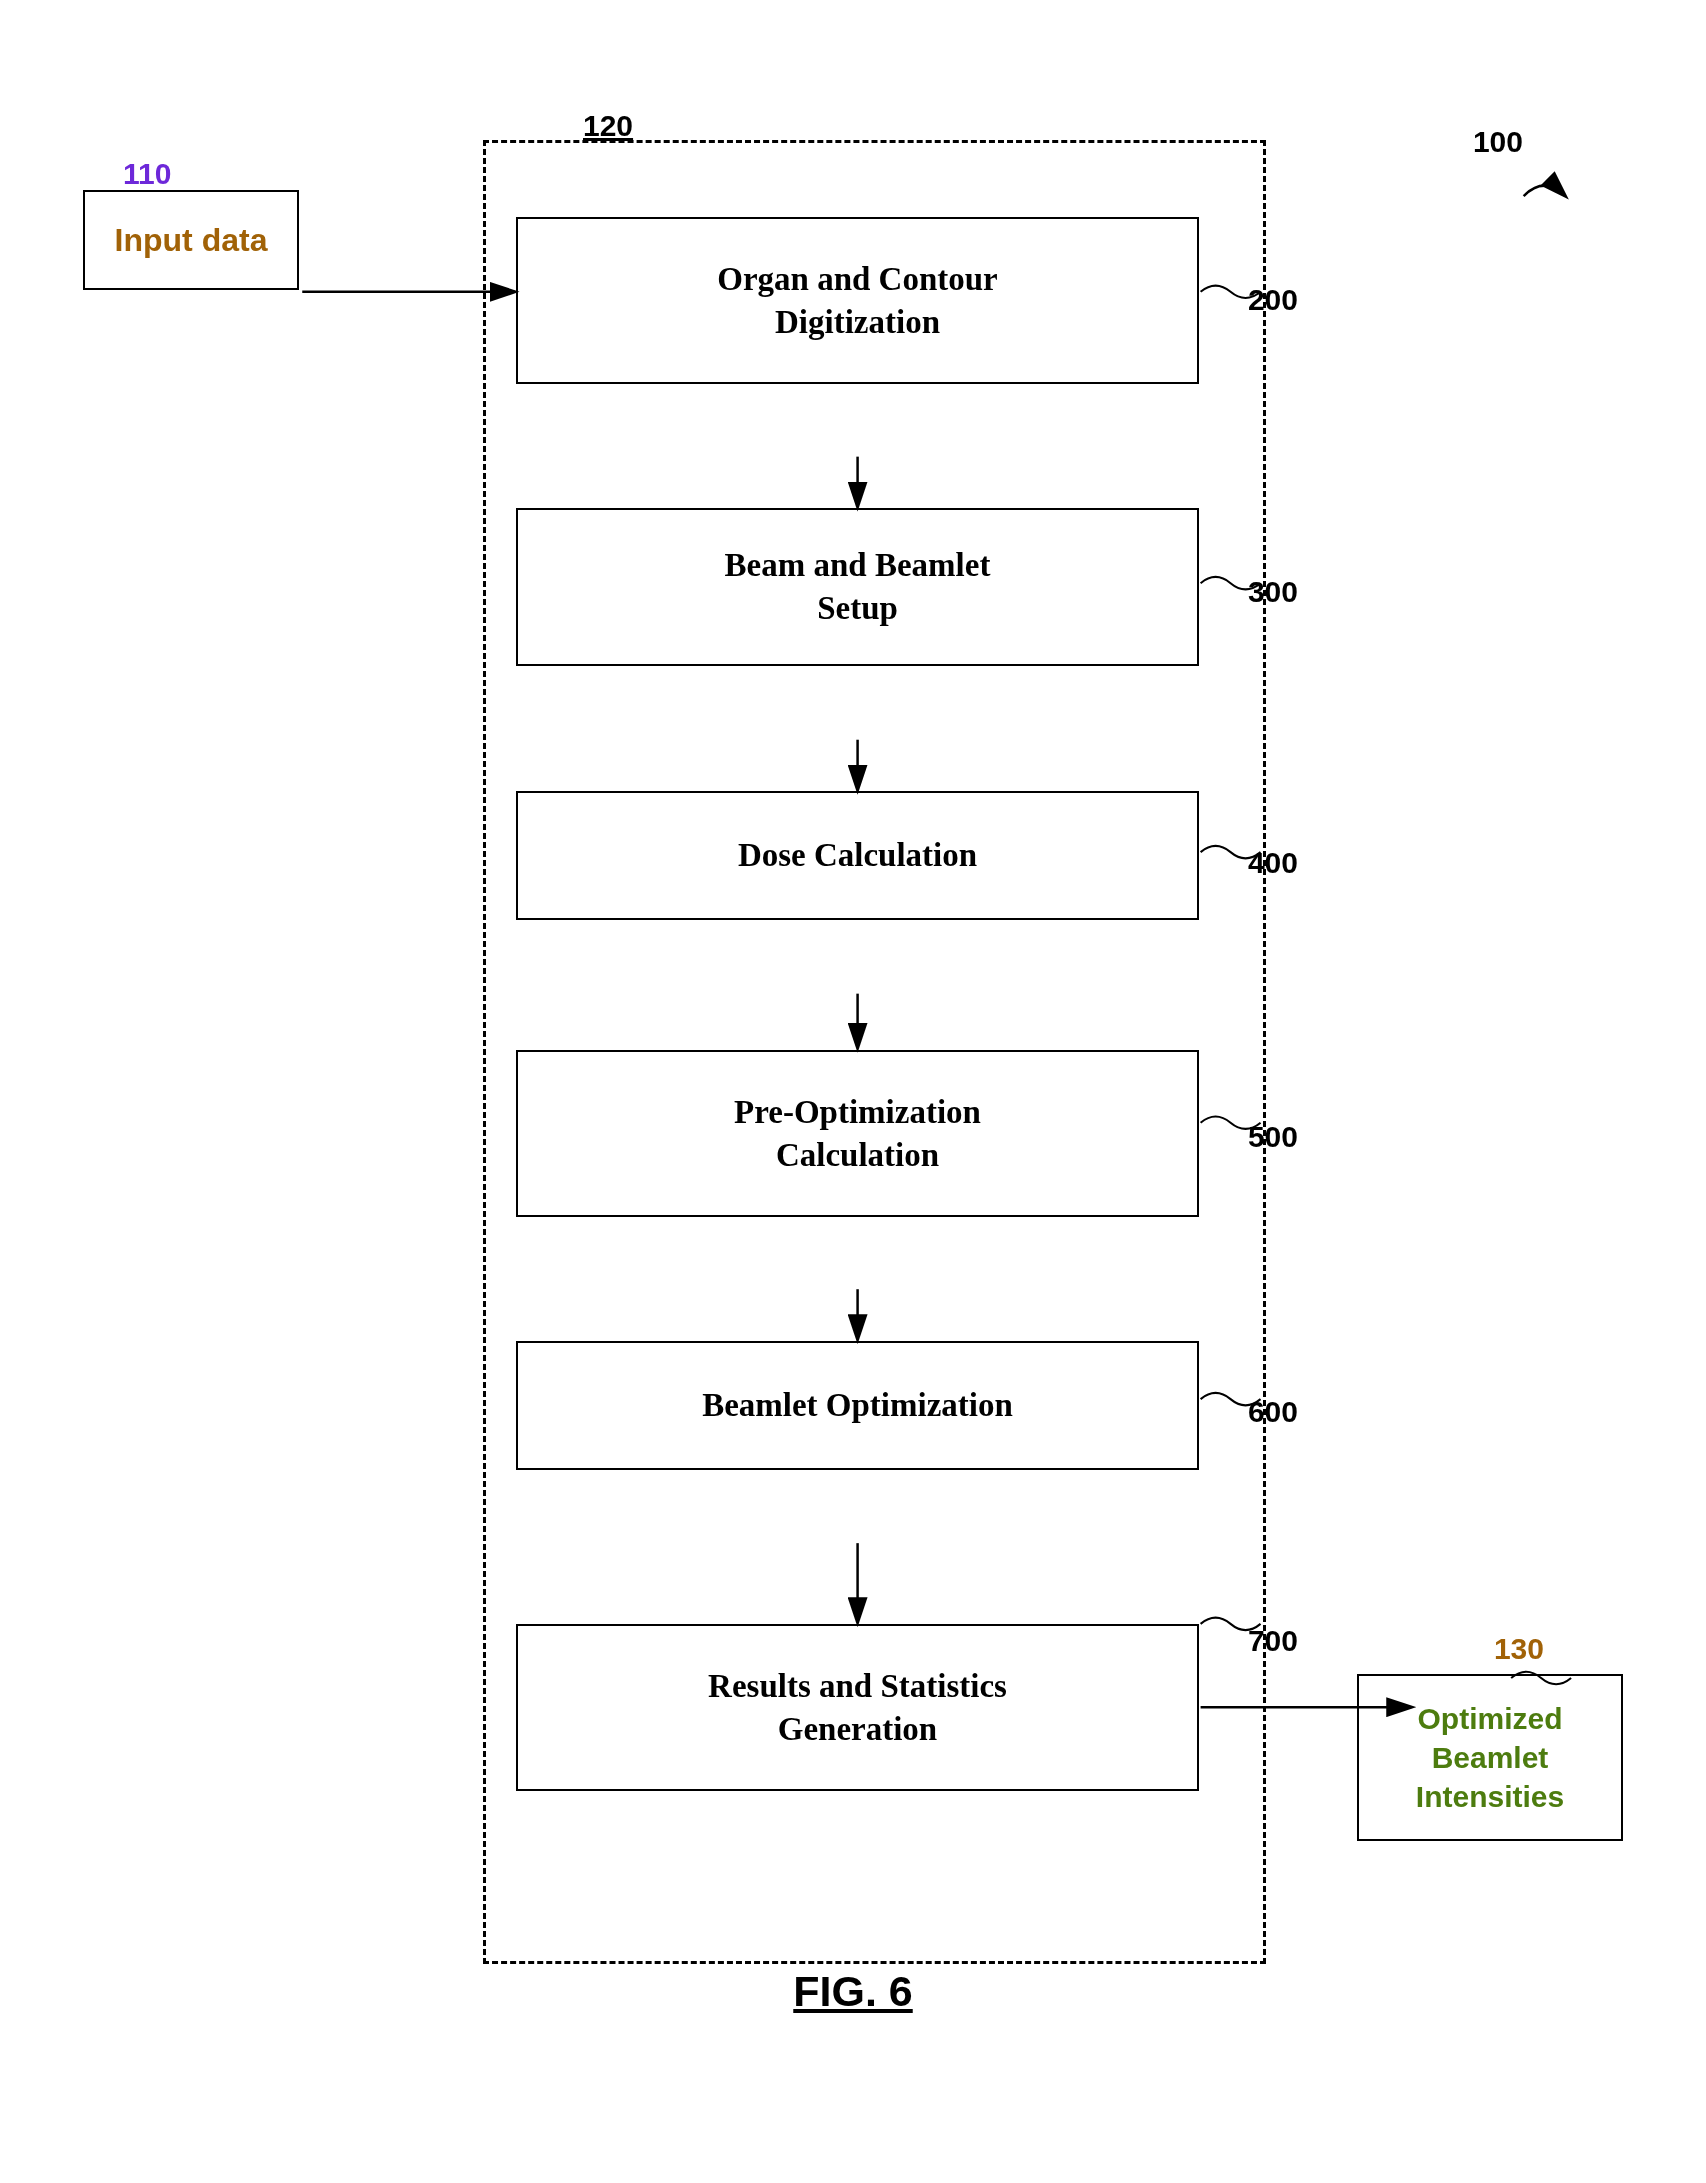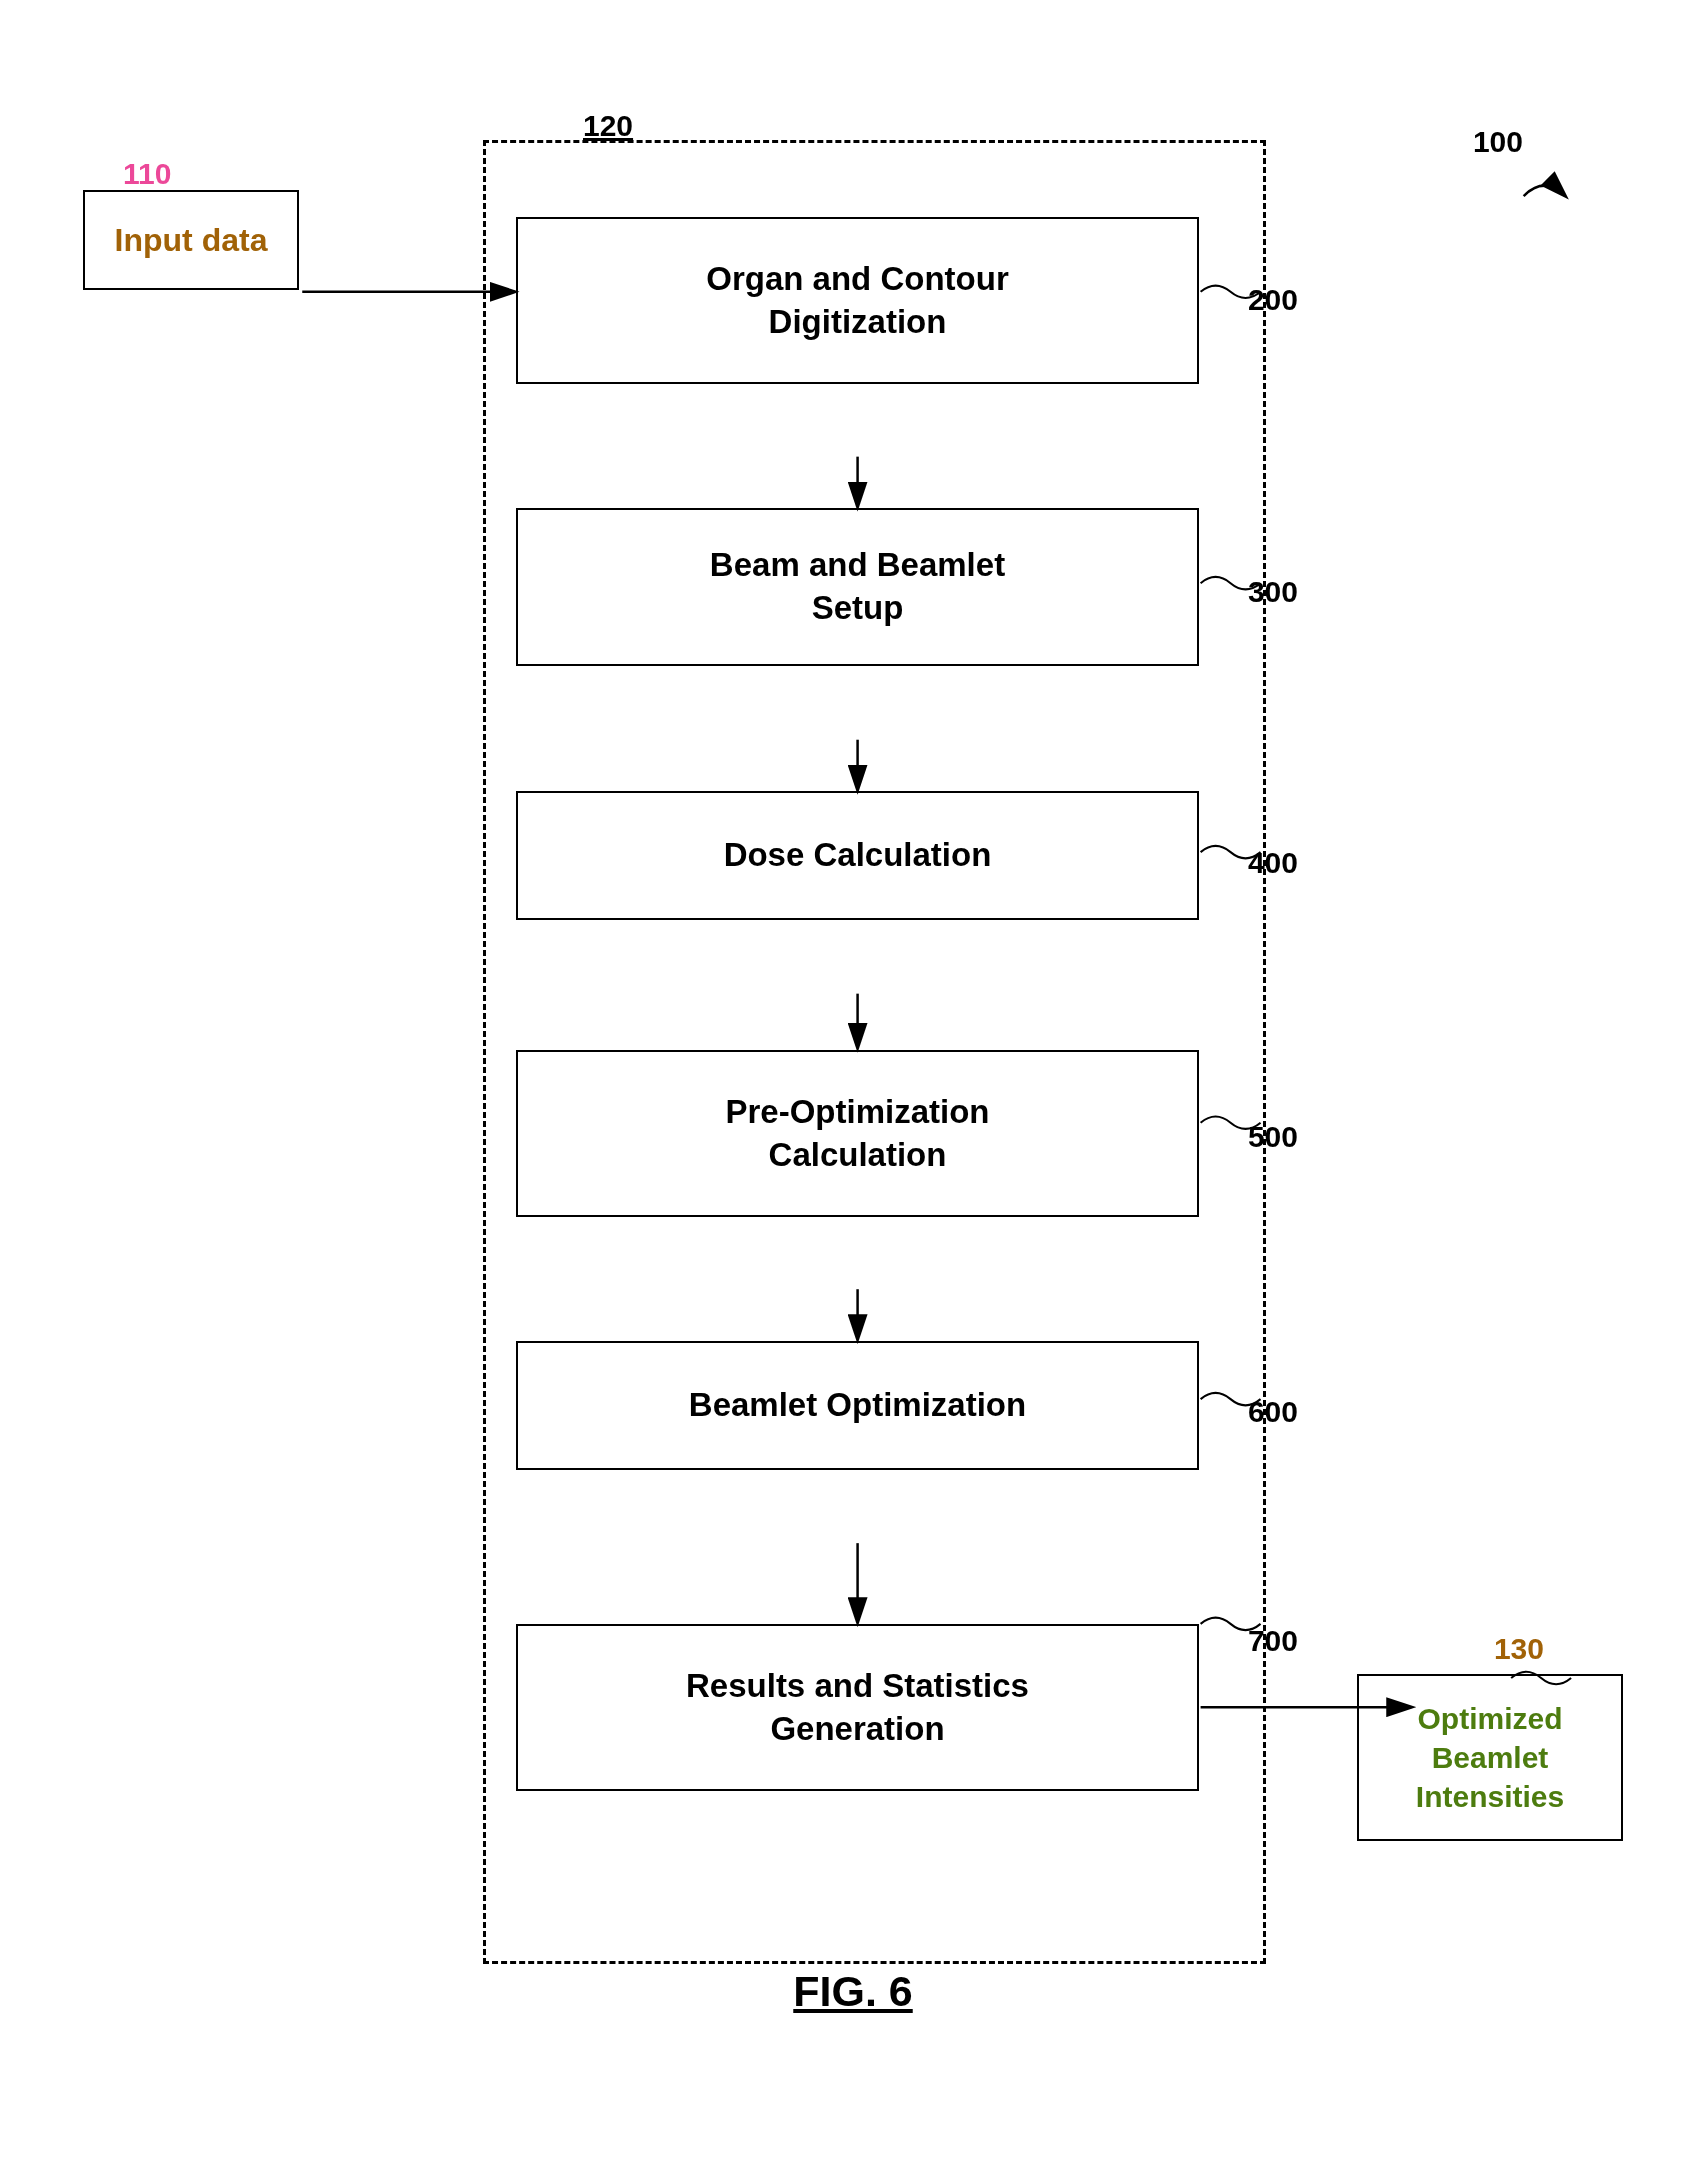--- a/index.html
+++ b/index.html
@@ -27,7 +27,7 @@
       left: 123px;
       font-size: 30px;
       font-weight: bold;
-      color: #ec4899;
+      color: #6d28d9;
     }
 
     

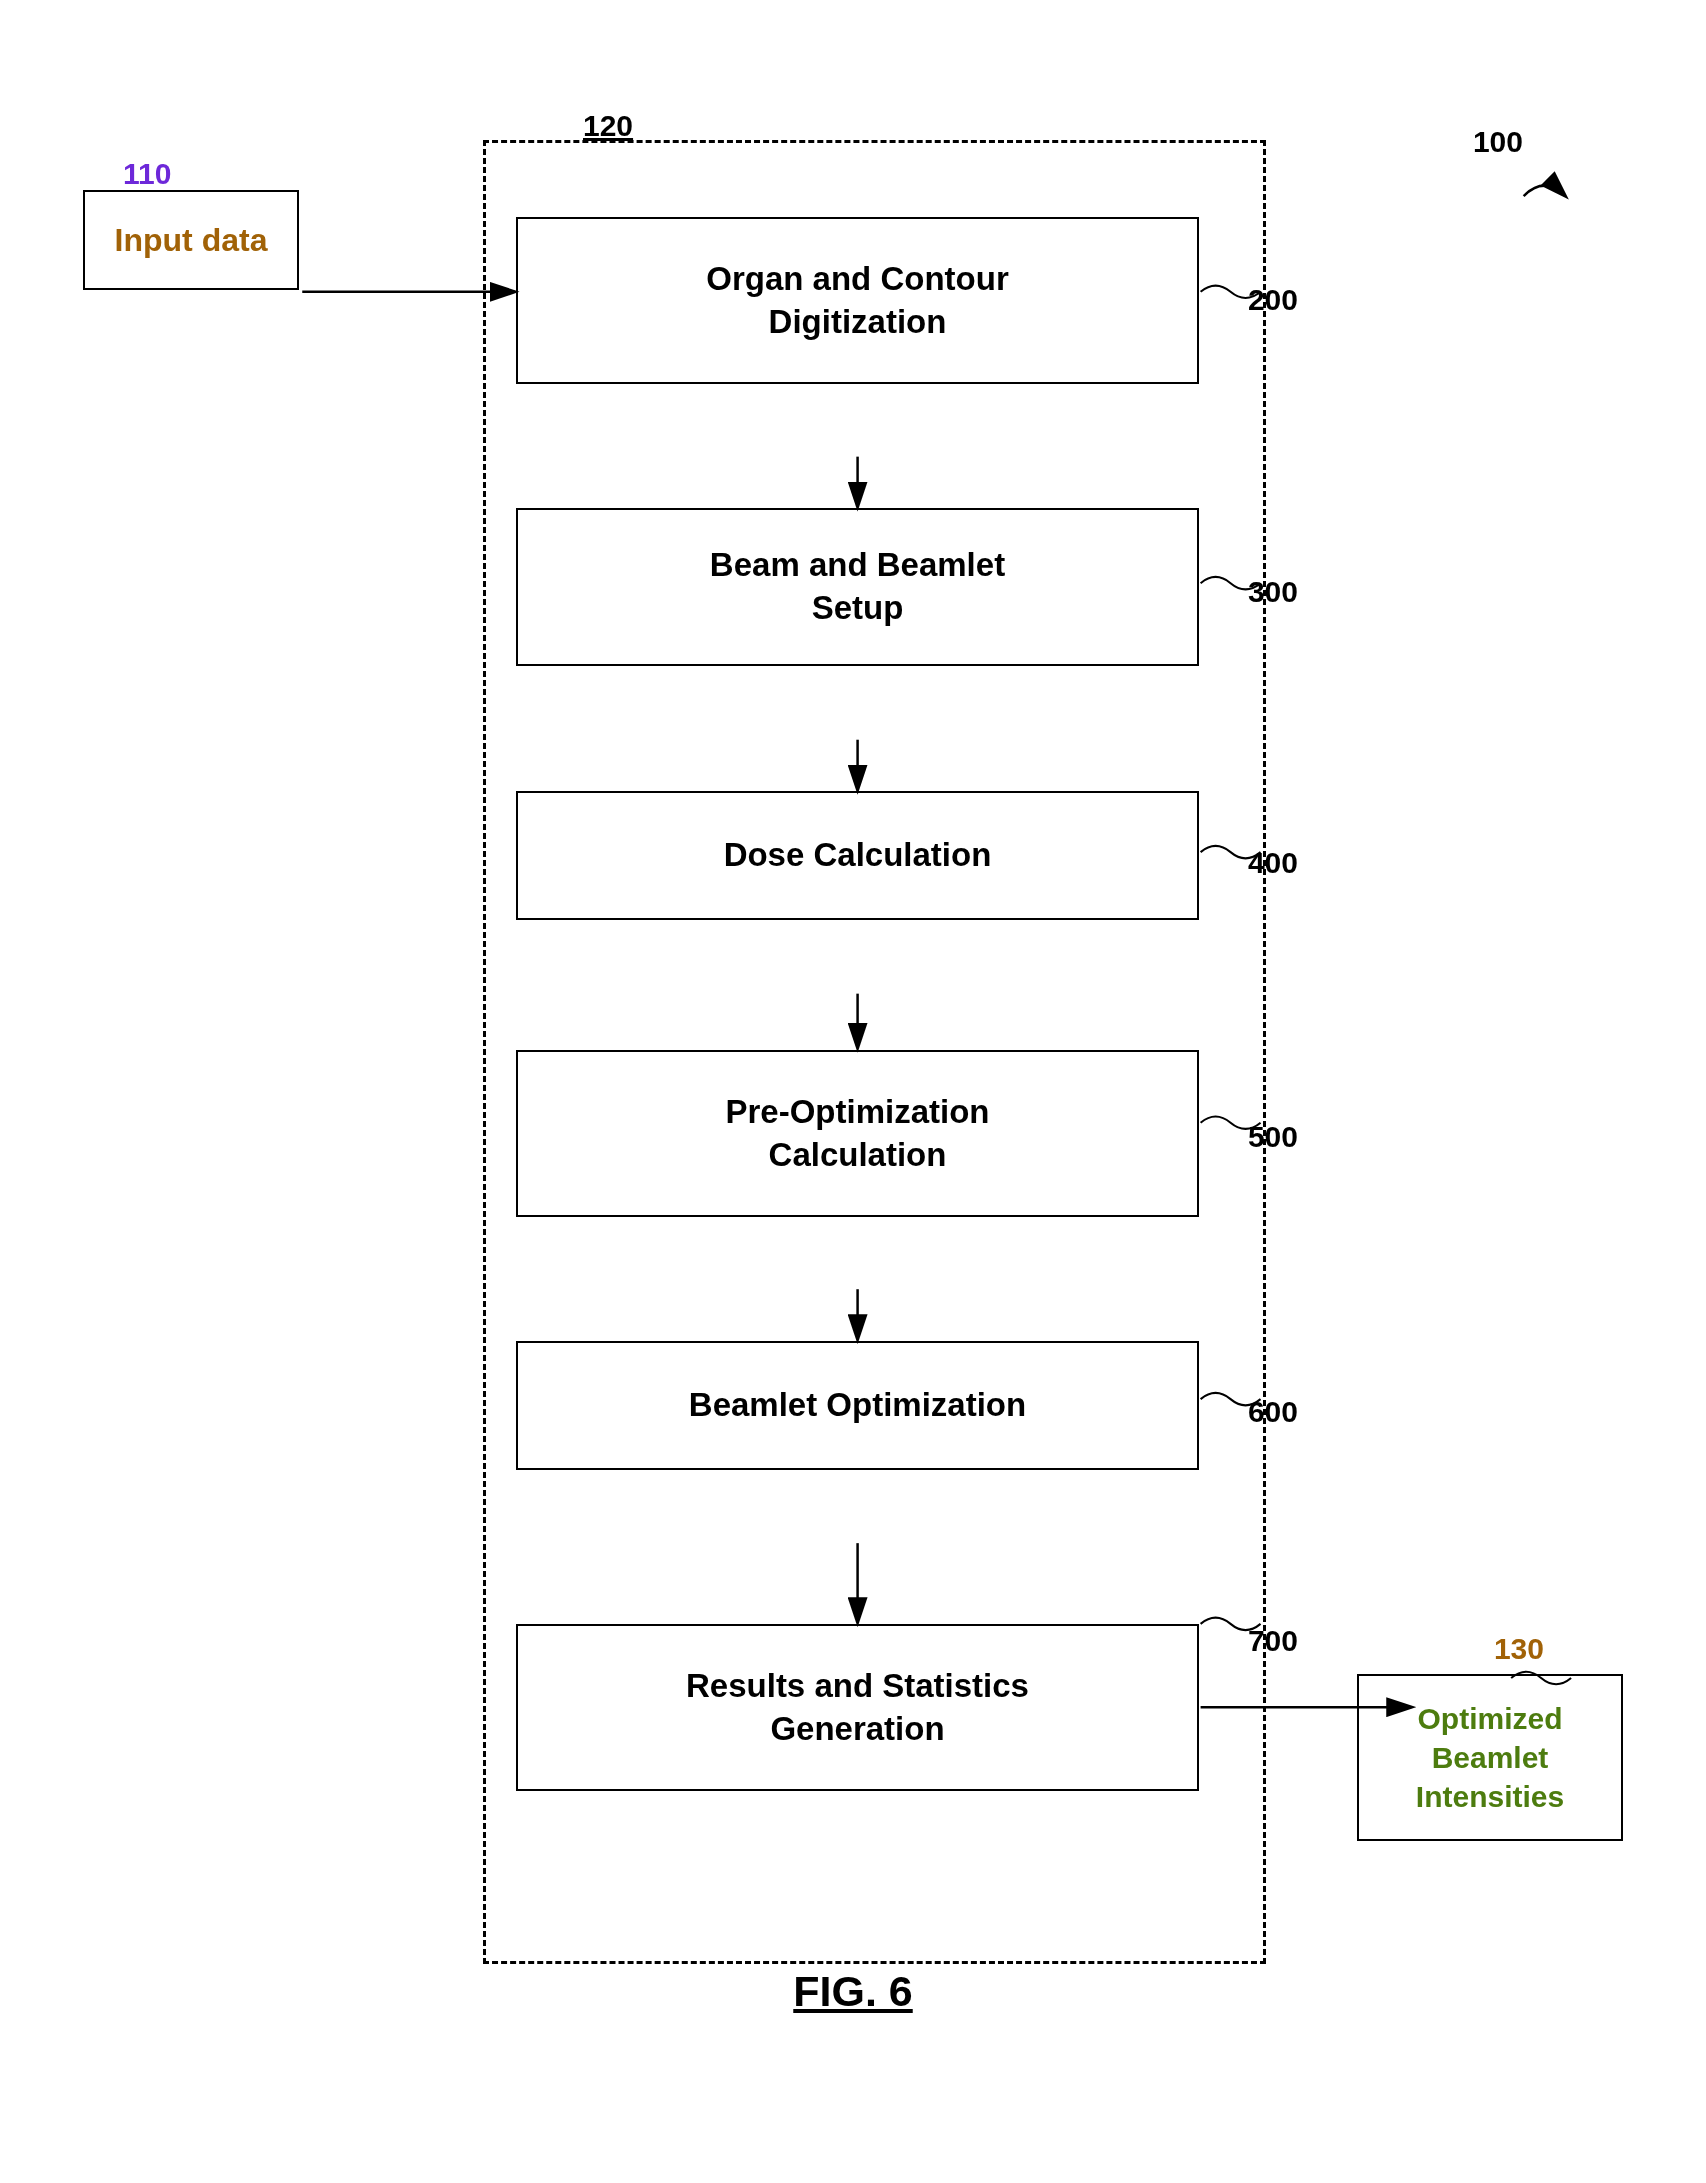--- a/index.html
+++ b/index.html
@@ -101,6 +101,7 @@
       font-weight: bold;
       color: #000;
       line-height: 1.3;
+      font-family: Liberation Serif, serif;
     }
 
     

